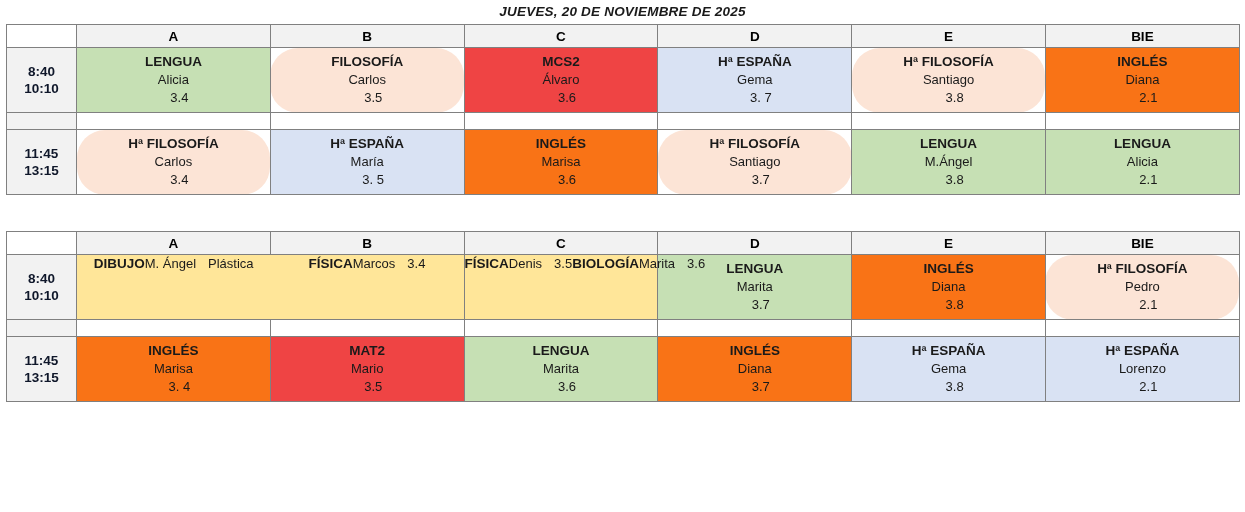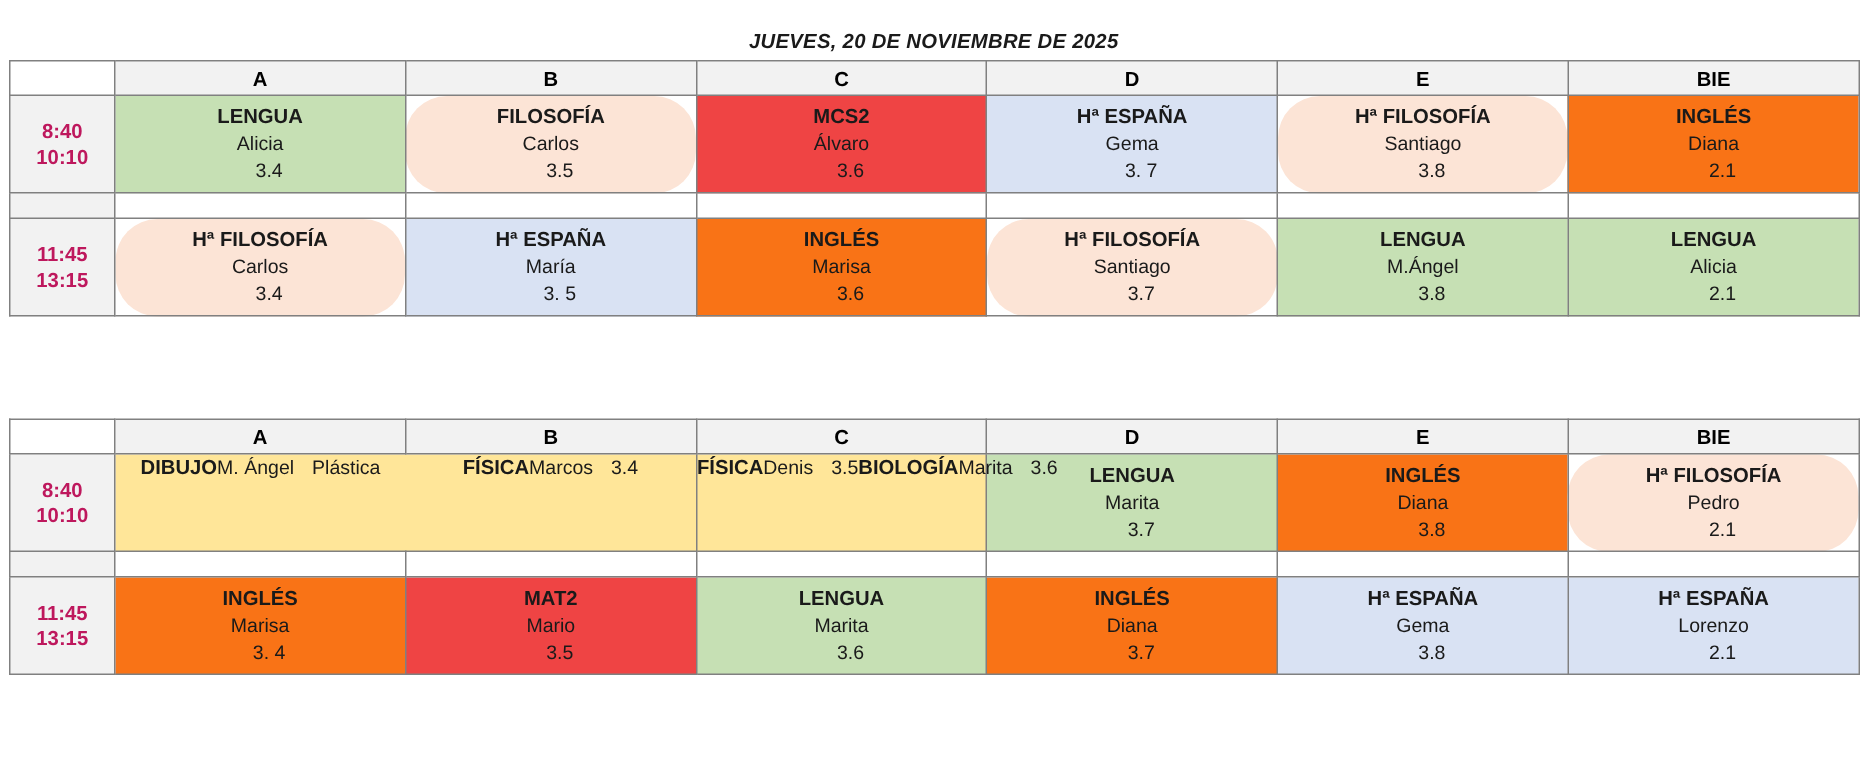--- a/index.html
+++ b/index.html
@@ -22,7 +22,7 @@
   }
   .day-block {
     width: 1233px;
-    margin: 16px auto;
+    margin: 0 auto;
   }
   .day-title {
     text-align: center;

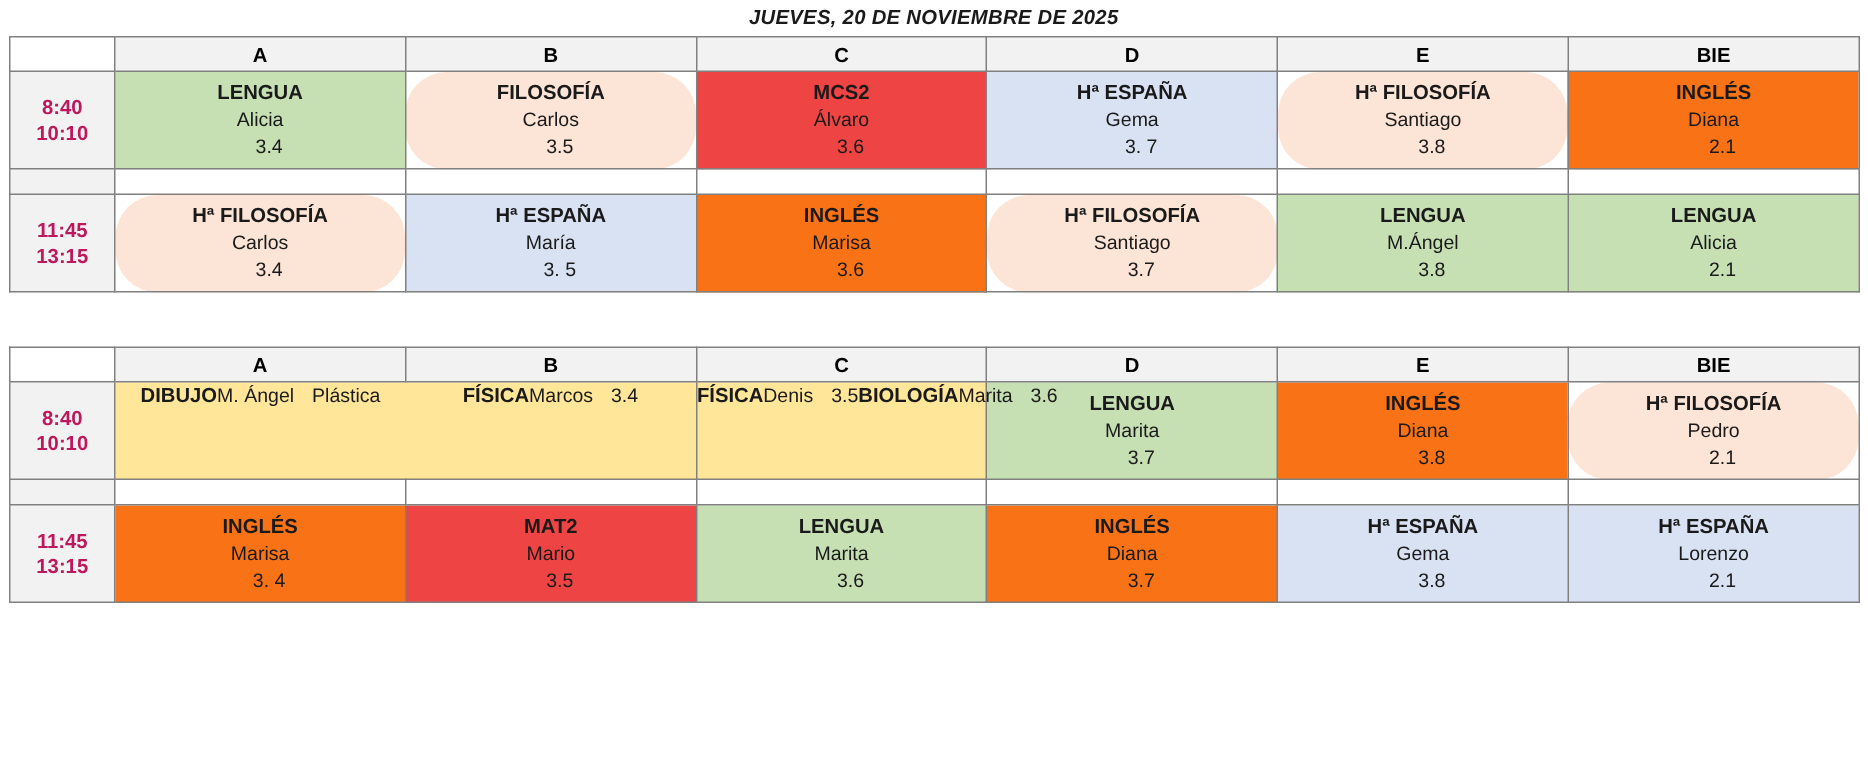--- a/index.html
+++ b/index.html
@@ -63,7 +63,7 @@
     font-weight: bold;
     font-size: 13.5px;
     line-height: 17px;
-    color: #be185d;
+    color: #0f172a;
     width: 70px;
   }
   .hour-cell .h1, .hour-cell .h2 { display: block; }

